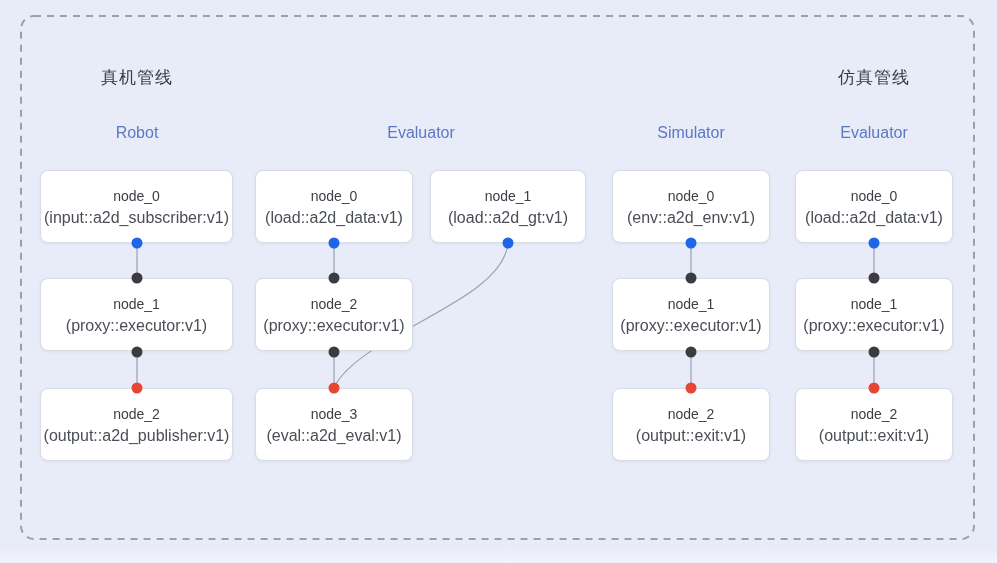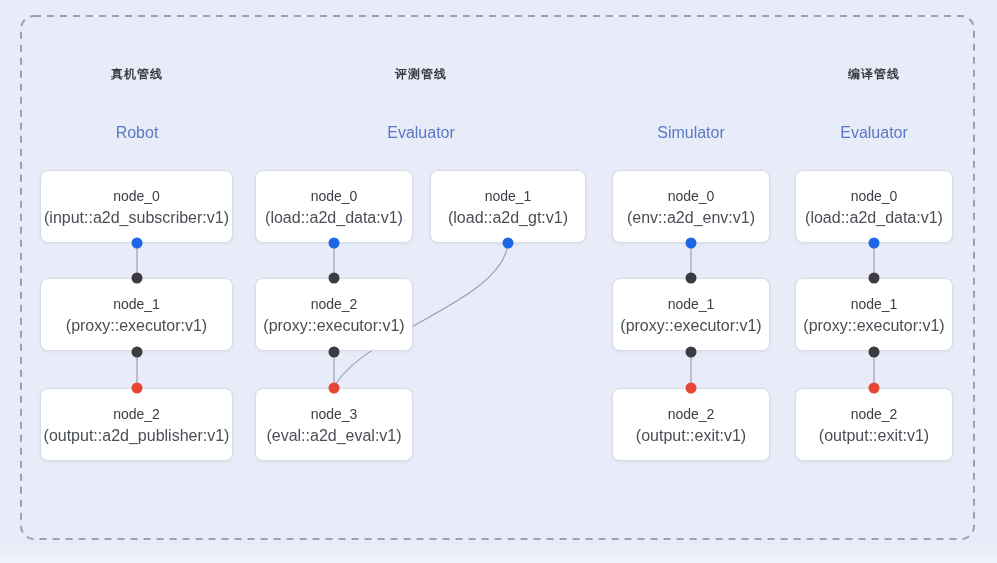--- a/index.html
+++ b/index.html
@@ -21,7 +21,7 @@
   .edges line,.edges path{stroke:var(--edge-color);stroke-width:1.2;fill:none;}
   .edges .border-dash{stroke:var(--border-color);stroke-width:2;stroke-dasharray:7 6;fill:none;}
   .header-zh{position:absolute;top:66px;width:220px;margin-left:-110px;text-align:center;
-    font-size:12px;font-weight:700;color:var(--title-color);z-index:2;letter-spacing:1px;}
+    font-size:17px;font-weight:400;color:var(--title-color);z-index:2;letter-spacing:1px;}
   .header-en{position:absolute;top:124px;width:220px;margin-left:-110px;text-align:center;
     font-size:16px;font-weight:400;color:var(--subtitle-color);z-index:2;}
   .hc-robot{left:137px}.hc-eval{left:421px}.hc-sim{left:691px}.hc-comp{left:874px}

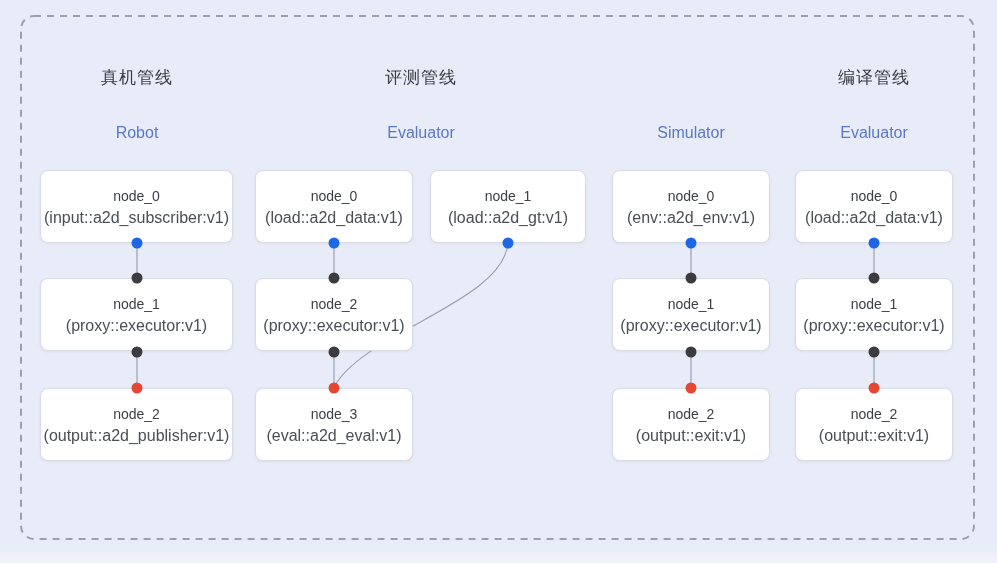--- a/index.html
+++ b/index.html
@@ -67,7 +67,6 @@
 
   <div class="header-zh hc-robot">真机管线</div>
   <div class="header-en hc-robot">Robot</div>
-  <div class="header-zh hc-eval">评测管线</div>
   <div class="header-en hc-eval">Evaluator</div>
   <div class="header-en hc-sim">Simulator</div>
   <div class="header-zh hc-comp">编译管线</div>

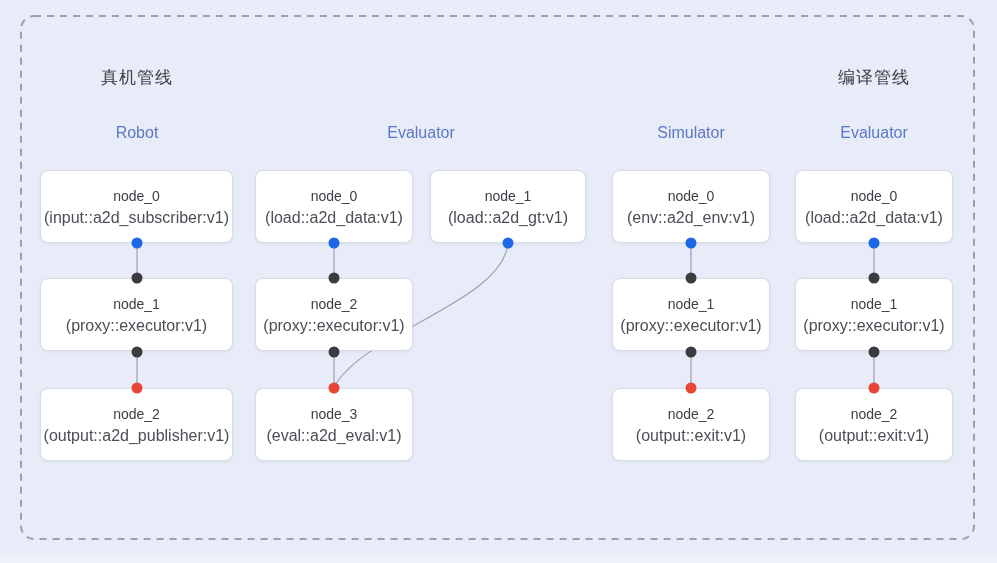--- a/index.html
+++ b/index.html
@@ -69,7 +69,7 @@
   <div class="header-en hc-robot">Robot</div>
   <div class="header-en hc-eval">Evaluator</div>
   <div class="header-en hc-sim">Simulator</div>
-  <div class="header-zh hc-comp">编译管线</div>
+  <div class="header-zh hc-comp">仿真管线</div>
   <div class="header-en hc-comp">Evaluator</div>
 
   <div class="node col-robot row-1">

